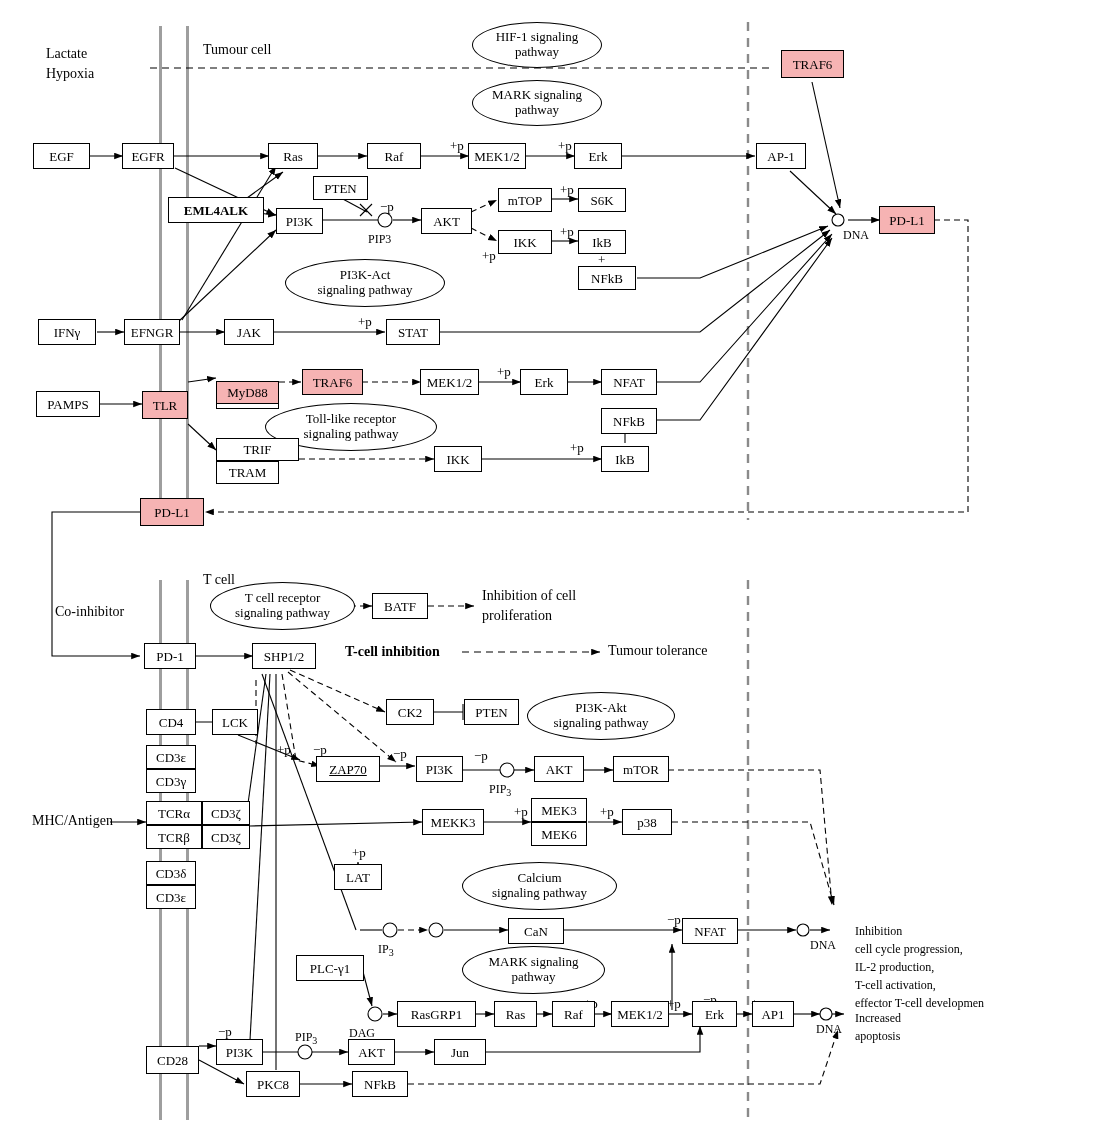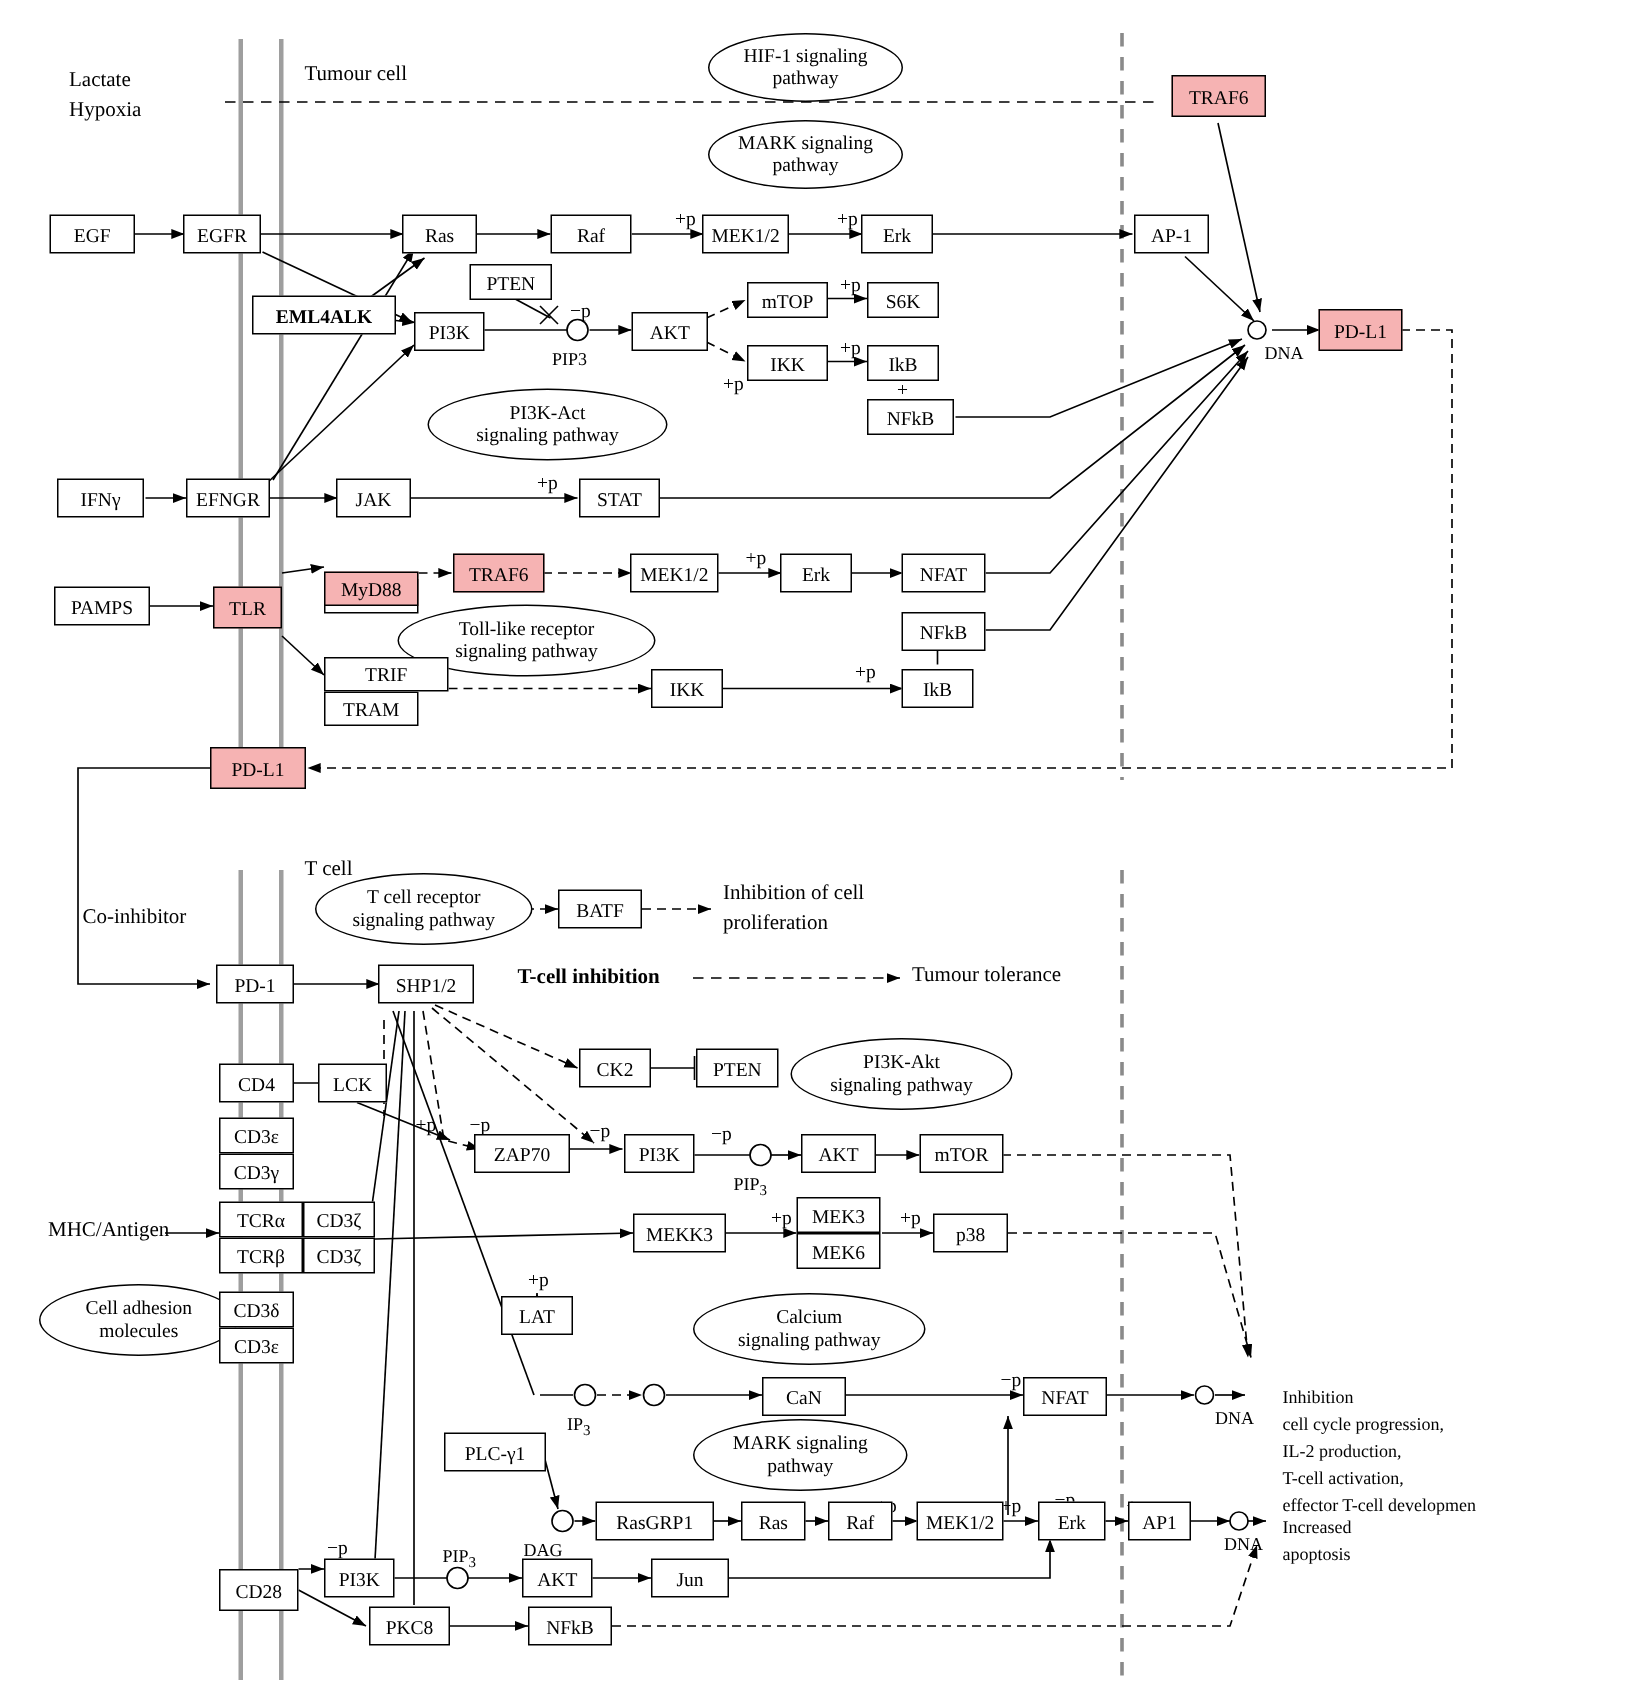--- a/index.html
+++ b/index.html
@@ -361,7 +361,7 @@
   <div class="node" style="left:464px;top:699px;width:55px;height:26px;">PTEN</div>
   <div class="node" style="left:146px;top:745px;width:50px;height:24px;">CD3ε</div>
   <div class="node" style="left:146px;top:769px;width:50px;height:24px;">CD3γ</div>
-  <div class="node" style="left:316px;top:756px;width:64px;height:26px;">ZAP70</div>
+  <div class="node" style="left:316px;top:756px;width:64px;height:26px;text-decoration:underline;">ZAP70</div>
   <div class="node" style="left:416px;top:756px;width:47px;height:26px;">PI3K</div>
   <div class="node" style="left:534px;top:756px;width:50px;height:26px;">AKT</div>
   <div class="node" style="left:613px;top:756px;width:56px;height:26px;">mTOR</div>

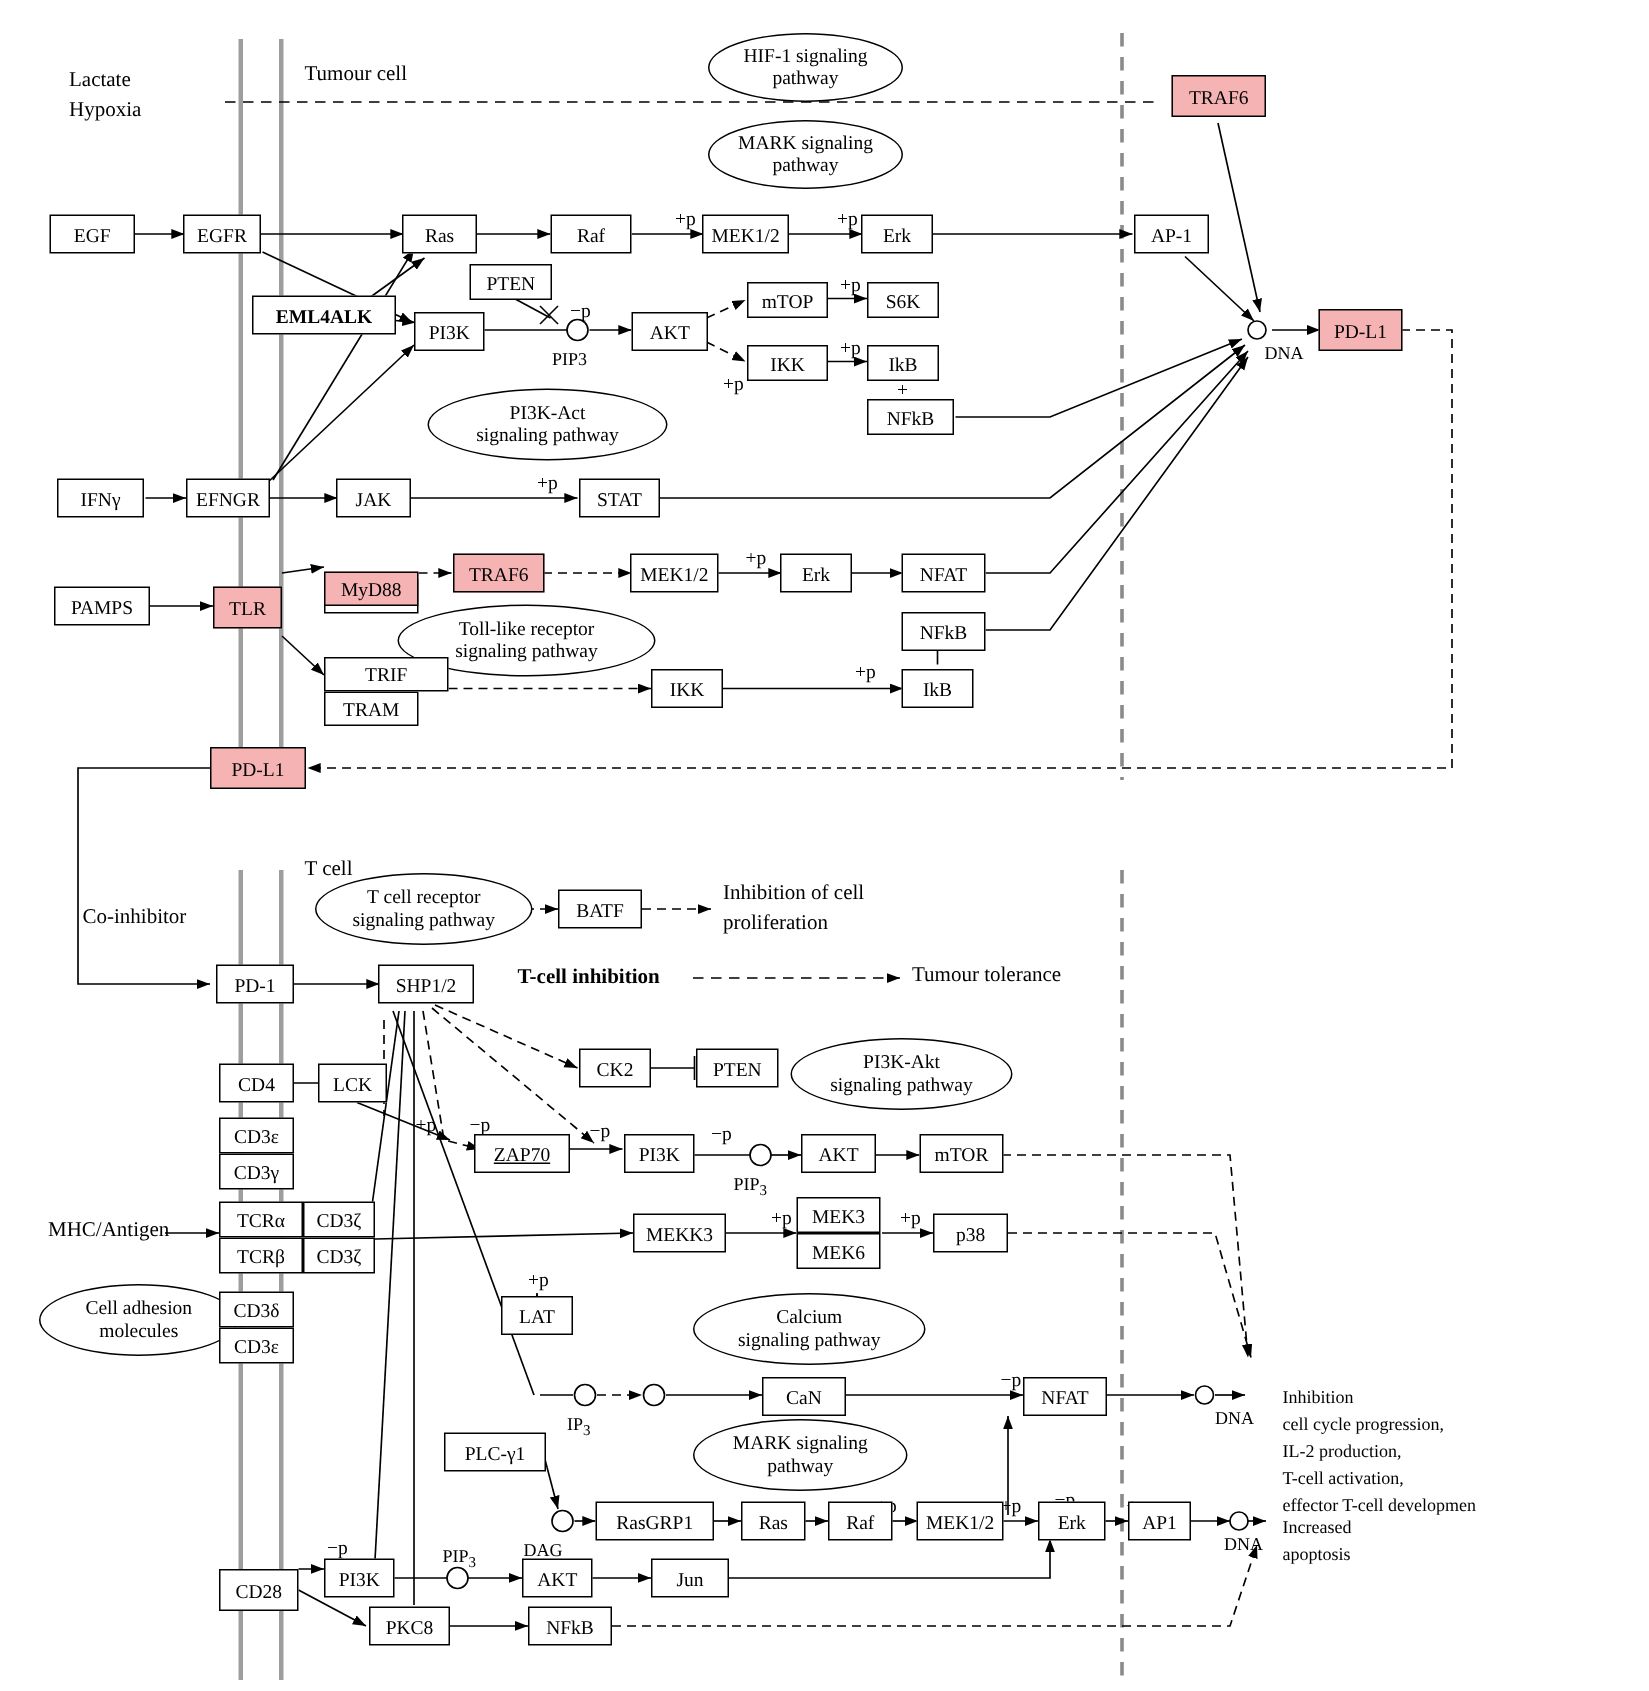--- a/index.html
+++ b/index.html
@@ -298,10 +298,6 @@
   <div class="oval" style="left:527px;top:692px;width:148px;height:48px;">
     <span>PI3K-Akt</span>
     <span>signaling pathway</span>
-  </div>
-  <div class="oval" style="left:26px;top:856px;width:133px;height:48px;">
-    <span>Cell adhesion</span>
-    <span>molecules</span>
   </div>
   <div class="oval" style="left:462px;top:862px;width:155px;height:48px;">
     <span>Calcium</span>

